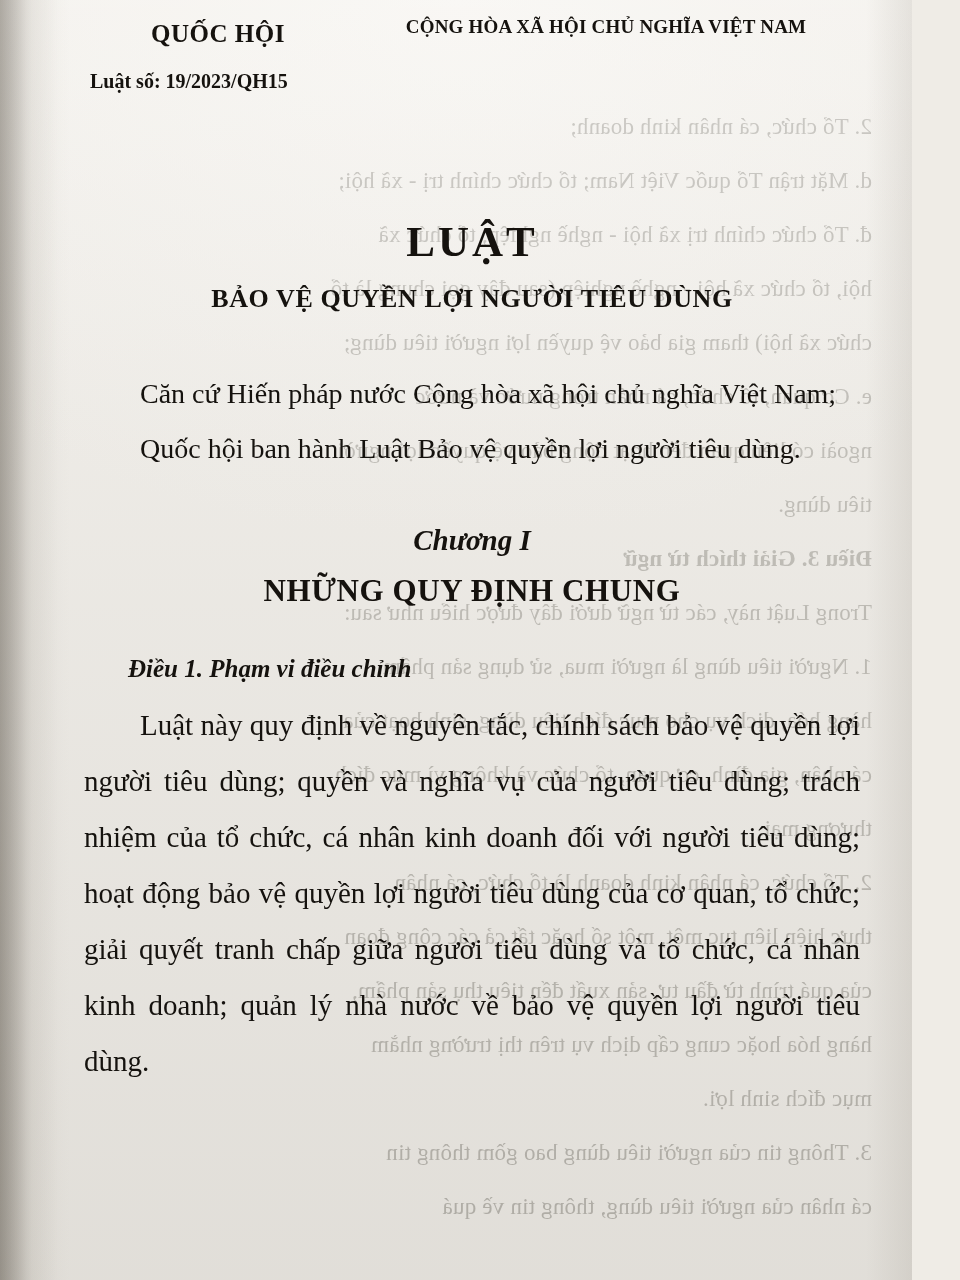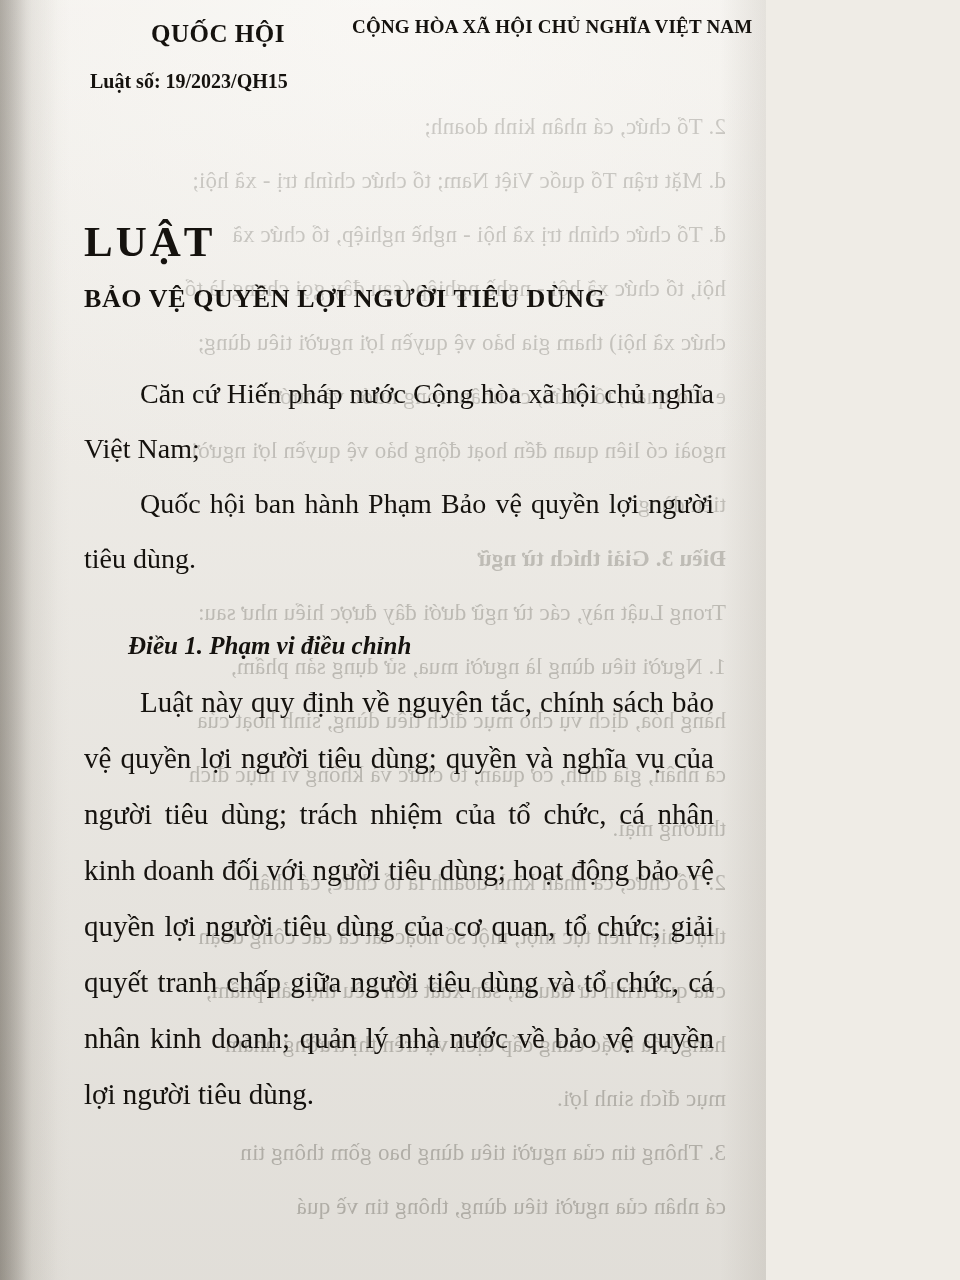--- a/index.html
+++ b/index.html
@@ -17,7 +17,7 @@
   
   .page {
     position: relative;
-    width: 766px;
+    width: 912px;
     height: 1280px;
     background:
       radial-gradient(ellipse 120% 60% at 50% 0%, #f7f5f1 0%, #efece6 70%),

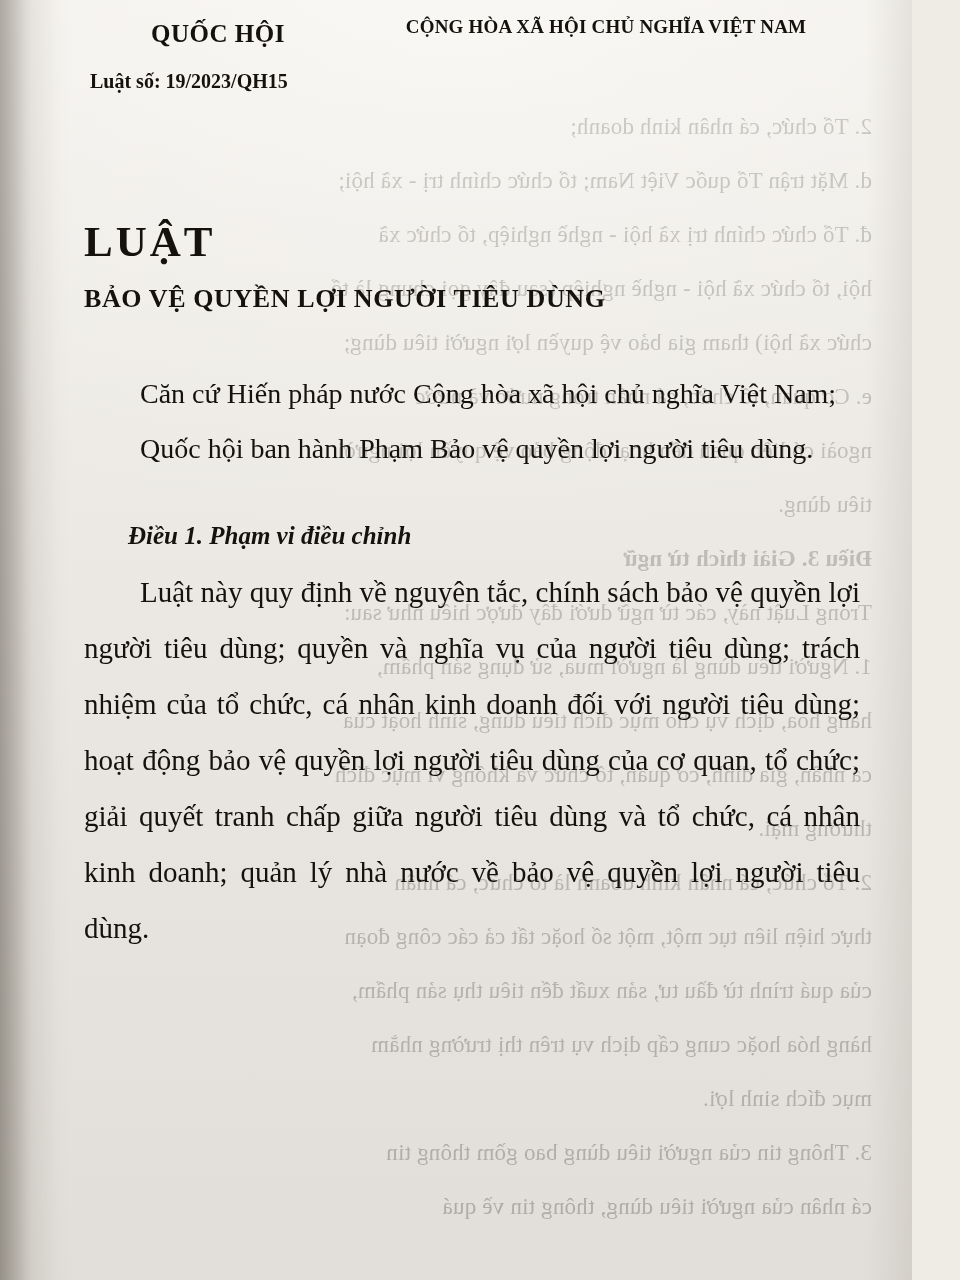--- a/index.html
+++ b/index.html
@@ -119,6 +119,7 @@
 
   .title-block {
     margin-top: 124px;
+    text-align: center;
   }
   .title-main {
     font-size: 43px;

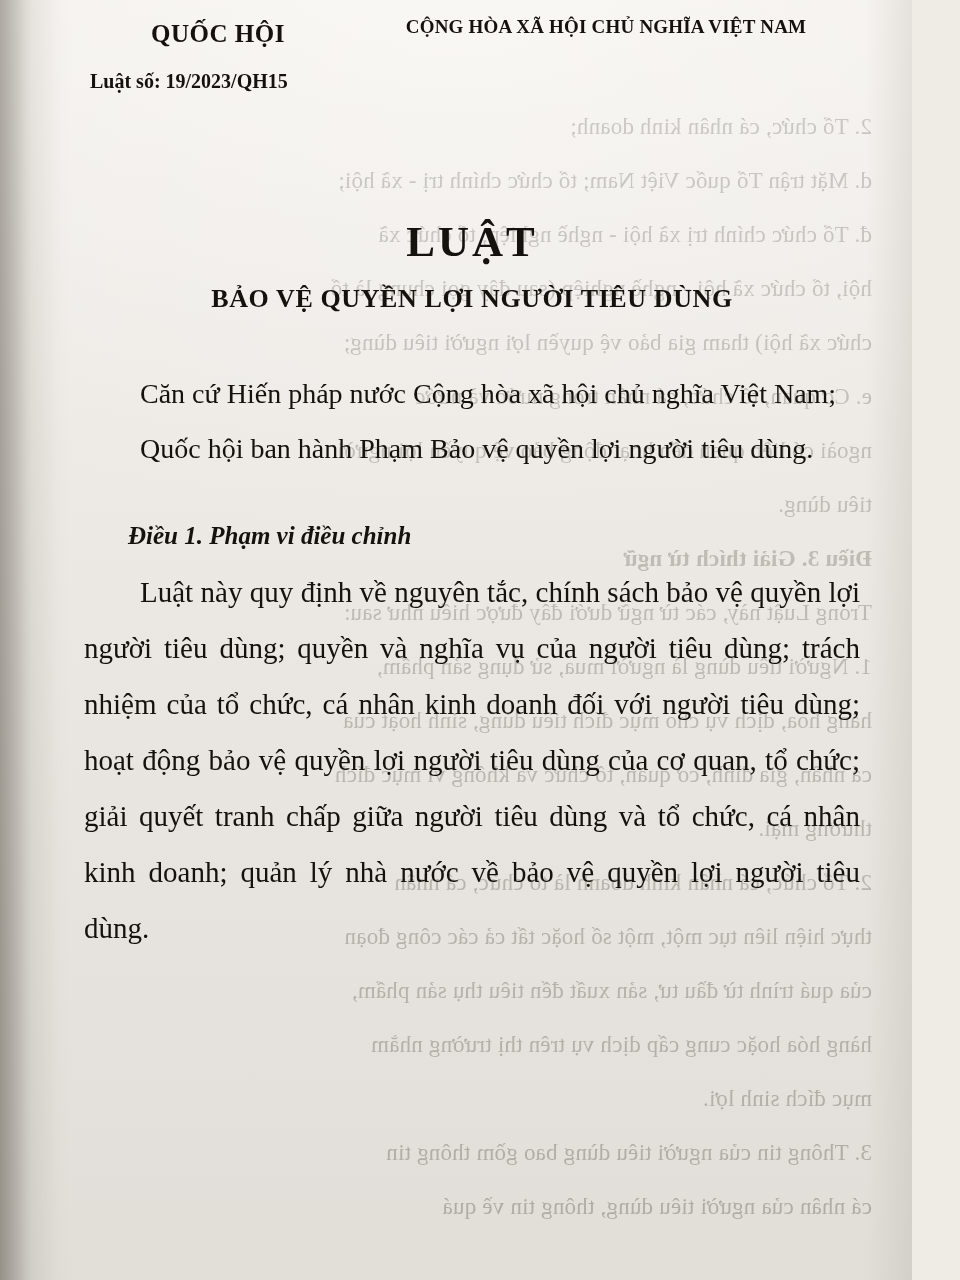--- a/index.html
+++ b/index.html
@@ -227,7 +227,7 @@
 
     <div class="preamble">
       <p>Căn cứ Hiến pháp nước Cộng hòa xã hội chủ nghĩa Việt Nam;</p>
-      <p>Quốc hội ban hành Phạm Bảo vệ quyền lợi người tiêu dùng.</p>
+      <p>Quốc hội ban hành Luật Bảo vệ quyền lợi người tiêu dùng.</p>
     </div>
 
 

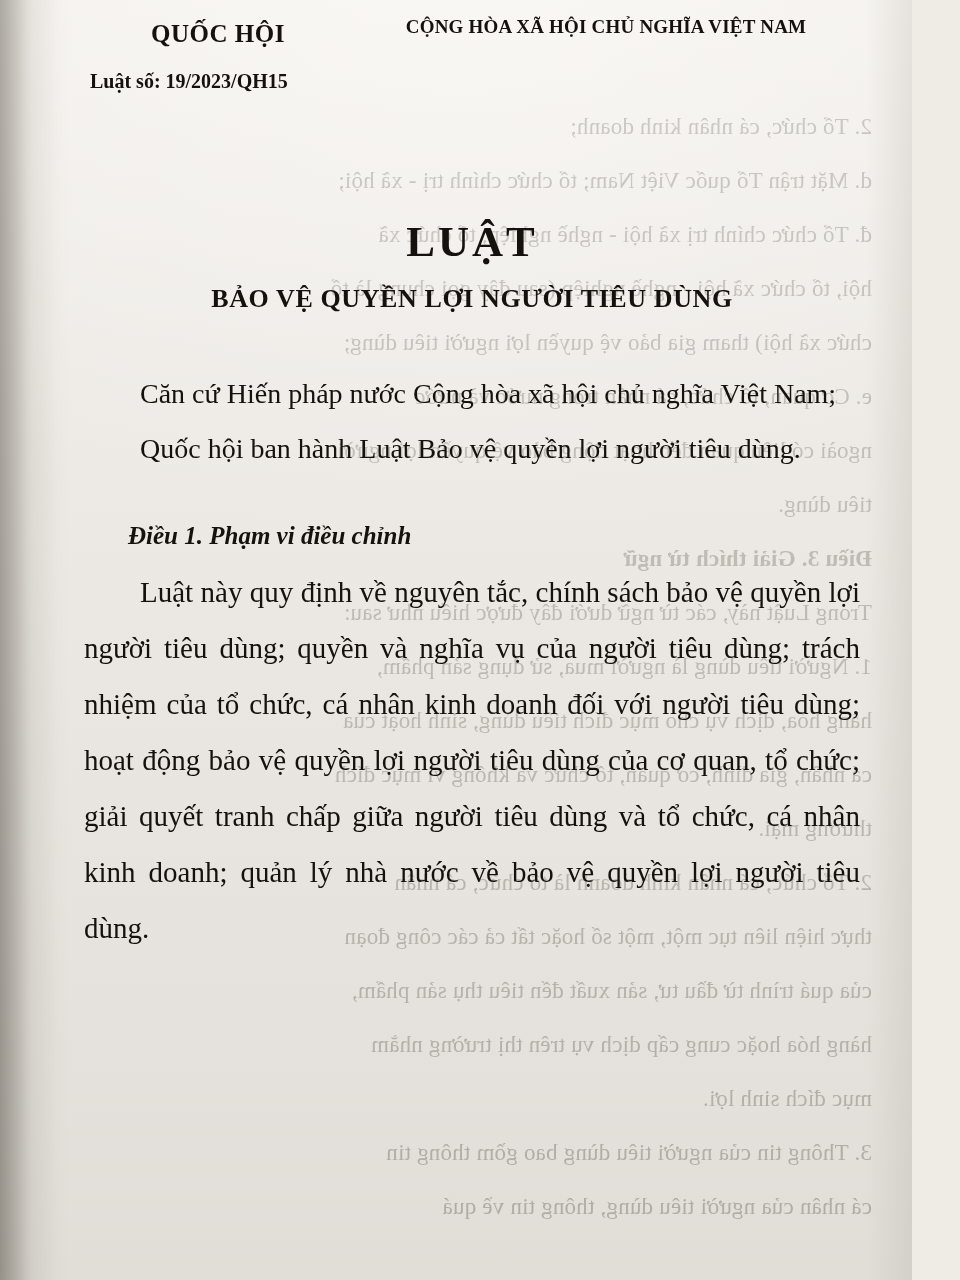--- a/index.html
+++ b/index.html
@@ -230,6 +230,10 @@
       <p>Quốc hội ban hành Luật Bảo vệ quyền lợi người tiêu dùng.</p>
     </div>
 
+    <div class="chapter">
+      <div class="chapter-num">Chương I</div>
+      <div class="chapter-name">NHỮNG QUY ĐỊNH CHUNG</div>
+    </div>
 
     <div class="article">
       <div class="article-head">Điều 1. Phạm vi điều chỉnh</div>

